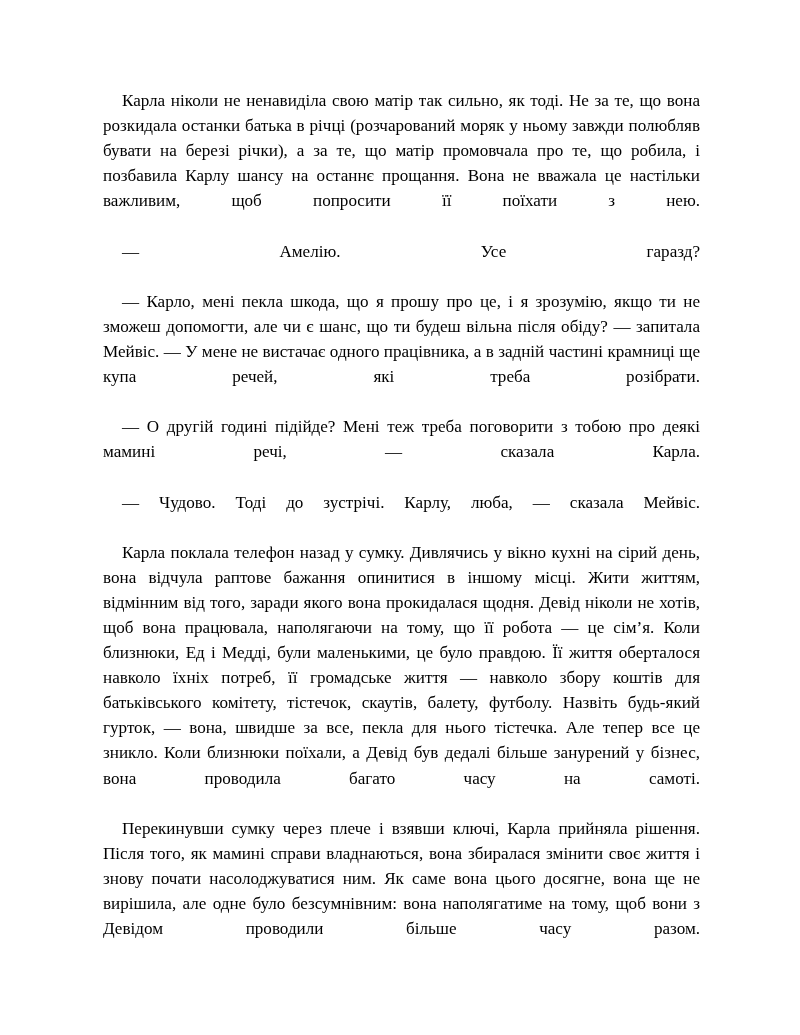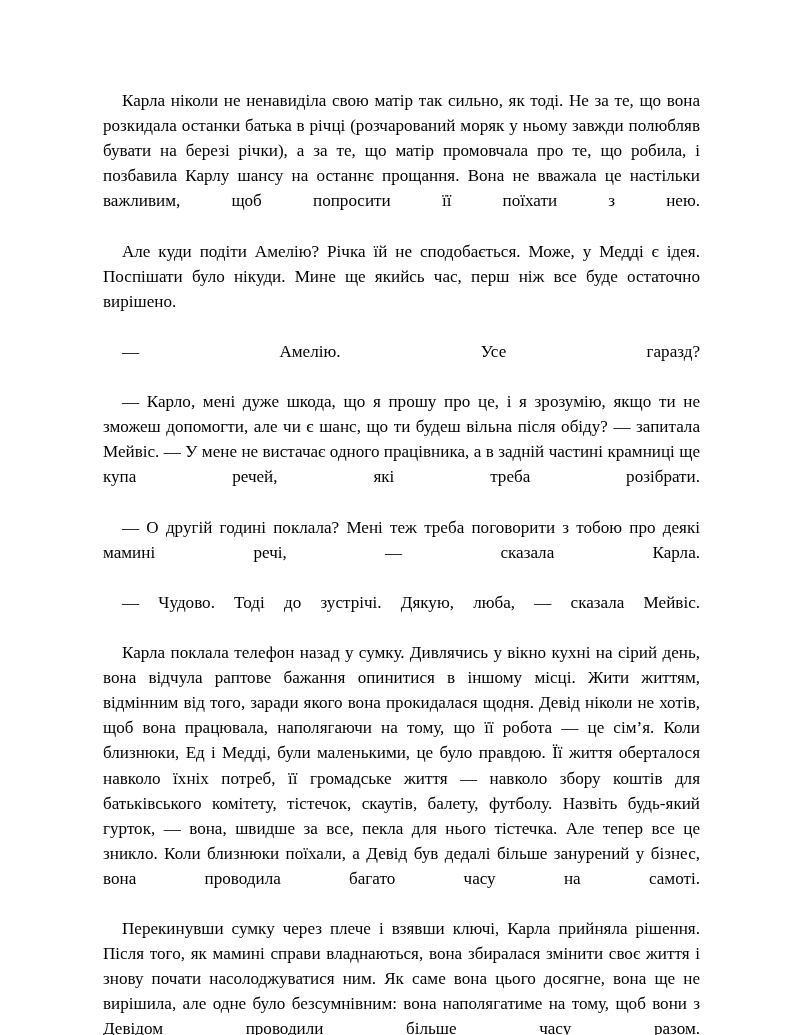--- a/index.html
+++ b/index.html
@@ -58,7 +58,6 @@
   <div class="text-column">
 
     <p class="para">Карла ніколи не ненавиділа свою матір так сильно, як тоді. Не за те, що вона розкидала останки батька в річці (розчарований моряк у ньому завжди полюбляв бувати на березі річки), а за те, що матір промовчала про те, що робила, і позбавила Карлу шансу на останнє прощання. Вона не вважала це настільки важливим, щоб попросити її поїхати з нею.</p>
-    <p class="para">Але куди подіти Амелію? Річка їй не сподобається. Може, у Медді є ідея. Поспішати було нікуди. Мине ще якийсь час, перш ніж все буде остаточно вирішено.</p>
     <p class="para">— Амелію. Усе гаразд?</p>
     <p class="para">— Карло, мені дуже шкода, що я прошу про це, і я зрозумію, якщо ти не зможеш допомогти, але чи є шанс, що ти будеш вільна після обіду? — запитала Мейвіс. — У мене не вистачає одного працівника, а в задній частині крамниці ще купа речей, які треба розібрати.</p>
     <p class="para">— О другій годині поклала? Мені теж треба поговорити з тобою про деякі мамині речі, — сказала Карла.</p>

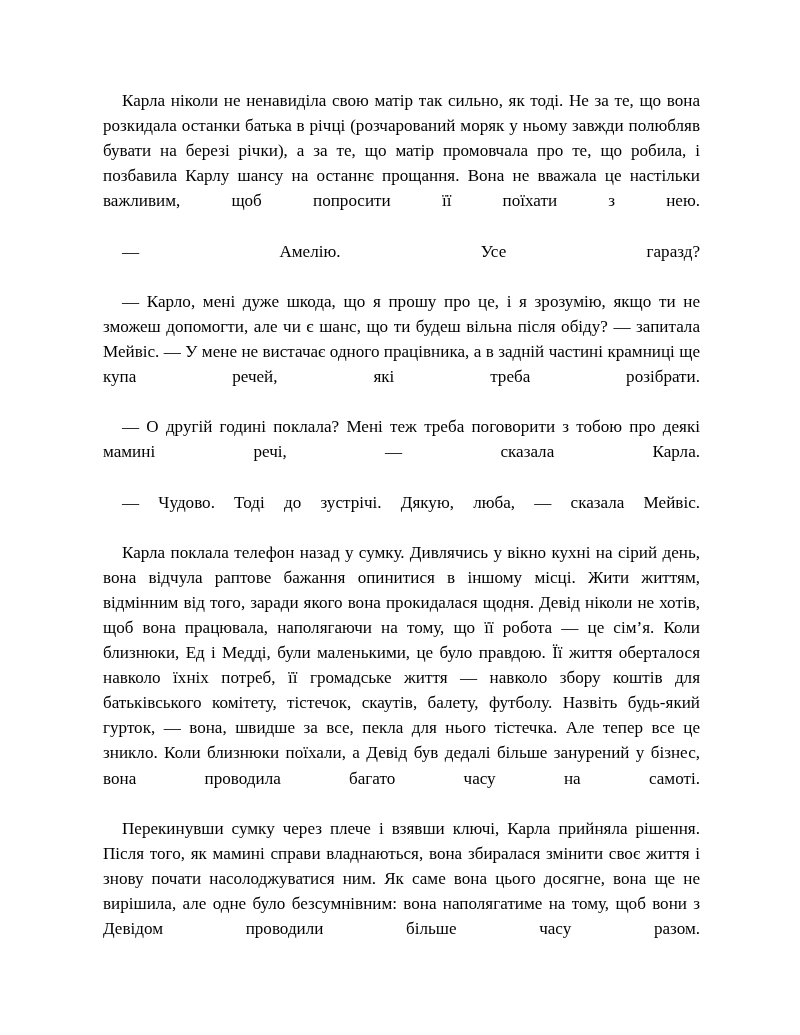--- a/index.html
+++ b/index.html
@@ -59,7 +59,7 @@
 
     <p class="para">Карла ніколи не ненавиділа свою матір так сильно, як тоді. Не за те, що вона розкидала останки батька в річці (розчарований моряк у ньому завжди полюбляв бувати на березі річки), а за те, що матір промовчала про те, що робила, і позбавила Карлу шансу на останнє прощання. Вона не вважала це настільки важливим, щоб попросити її поїхати з нею.</p>
     <p class="para">— Амелію. Усе гаразд?</p>
-    <p class="para">— Карло, мені дуже шкода, що я прошу про це, і я зрозумію, якщо ти не зможеш допомогти, але чи є шанс, що ти будеш вільна після обіду? — запитала Мейвіс. — У мене не вистачає одного працівника, а в задній частині крамниці ще купа речей, які треба розібрати.</p>
+    <p class="para">— Карло, мені пекла шкода, що я прошу про це, і я зрозумію, якщо ти не зможеш допомогти, але чи є шанс, що ти будеш вільна після обіду? — запитала Мейвіс. — У мене не вистачає одного працівника, а в задній частині крамниці ще купа речей, які треба розібрати.</p>
     <p class="para">— О другій годині поклала? Мені теж треба поговорити з тобою про деякі мамині речі, — сказала Карла.</p>
     <p class="para">— Чудово. Тоді до зустрічі. Дякую, люба, — сказала Мейвіс.</p>
     <p class="para">Карла поклала телефон назад у сумку. Дивлячись у вікно кухні на сірий день, вона відчула раптове бажання опинитися в іншому місці. Жити життям, відмінним від того, заради якого вона прокидалася щодня. Девід ніколи не хотів, щоб вона працювала, наполягаючи на тому, що її робота — це сім’я. Коли близнюки, Ед і Медді, були маленькими, це було правдою. Її життя оберталося навколо їхніх потреб, її громадське життя — навколо збору коштів для батьківського комітету, тістечок, скаутів, балету, футболу. Назвіть будь-який гурток, — вона, швидше за все, пекла для нього тістечка. Але тепер все це зникло. Коли близнюки поїхали, а Девід був дедалі більше занурений у бізнес, вона проводила багато часу на самоті.</p>

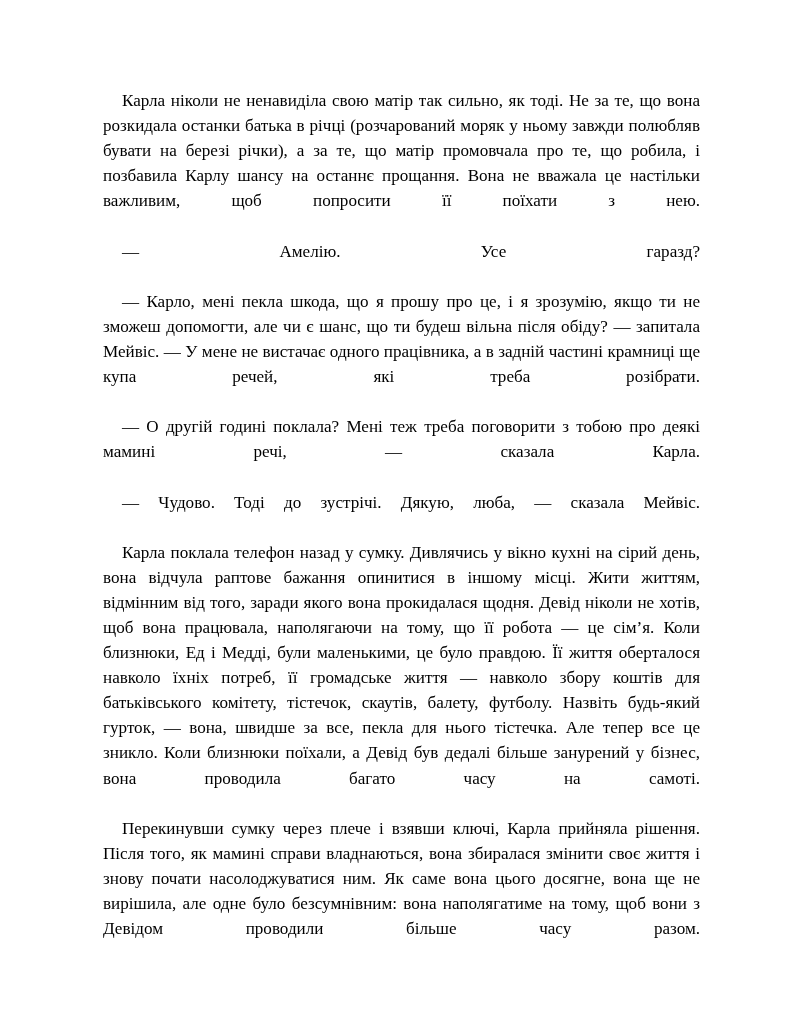--- a/index.html
+++ b/index.html
@@ -60,7 +60,7 @@
     <p class="para">Карла ніколи не ненавиділа свою матір так сильно, як тоді. Не за те, що вона розкидала останки батька в річці (розчарований моряк у ньому завжди полюбляв бувати на березі річки), а за те, що матір промовчала про те, що робила, і позбавила Карлу шансу на останнє прощання. Вона не вважала це настільки важливим, щоб попросити її поїхати з нею.</p>
     <p class="para">— Амелію. Усе гаразд?</p>
     <p class="para">— Карло, мені пекла шкода, що я прошу про це, і я зрозумію, якщо ти не зможеш допомогти, але чи є шанс, що ти будеш вільна після обіду? — запитала Мейвіс. — У мене не вистачає одного працівника, а в задній частині крамниці ще купа речей, які треба розібрати.</p>
-    <p class="para">— О другій годині поклала? Мені теж треба поговорити з тобою про деякі мамині речі, — сказала Карла.</p>
+    <p class="para">— О другій годині підійде? Мені теж треба поговорити з тобою про деякі мамині речі, — сказала Карла.</p>
     <p class="para">— Чудово. Тоді до зустрічі. Дякую, люба, — сказала Мейвіс.</p>
     <p class="para">Карла поклала телефон назад у сумку. Дивлячись у вікно кухні на сірий день, вона відчула раптове бажання опинитися в іншому місці. Жити життям, відмінним від того, заради якого вона прокидалася щодня. Девід ніколи не хотів, щоб вона працювала, наполягаючи на тому, що її робота — це сім’я. Коли близнюки, Ед і Медді, були маленькими, це було правдою. Її життя оберталося навколо їхніх потреб, її громадське життя — навколо збору коштів для батьківського комітету, тістечок, скаутів, балету, футболу. Назвіть будь-який гурток, — вона, швидше за все, пекла для нього тістечка. Але тепер все це зникло. Коли близнюки поїхали, а Девід був дедалі більше занурений у бізнес, вона проводила багато часу на самоті.</p>
     <p class="para">Перекинувши сумку через плече і взявши ключі, Карла прийняла рішення. Після того, як мамині справи владнаються, вона збиралася змінити своє життя і знову почати насолоджуватися ним. Як саме вона цього досягне, вона ще не вирішила, але одне було безсумнівним: вона наполягатиме на тому, щоб вони з Девідом проводили більше часу разом.</p>

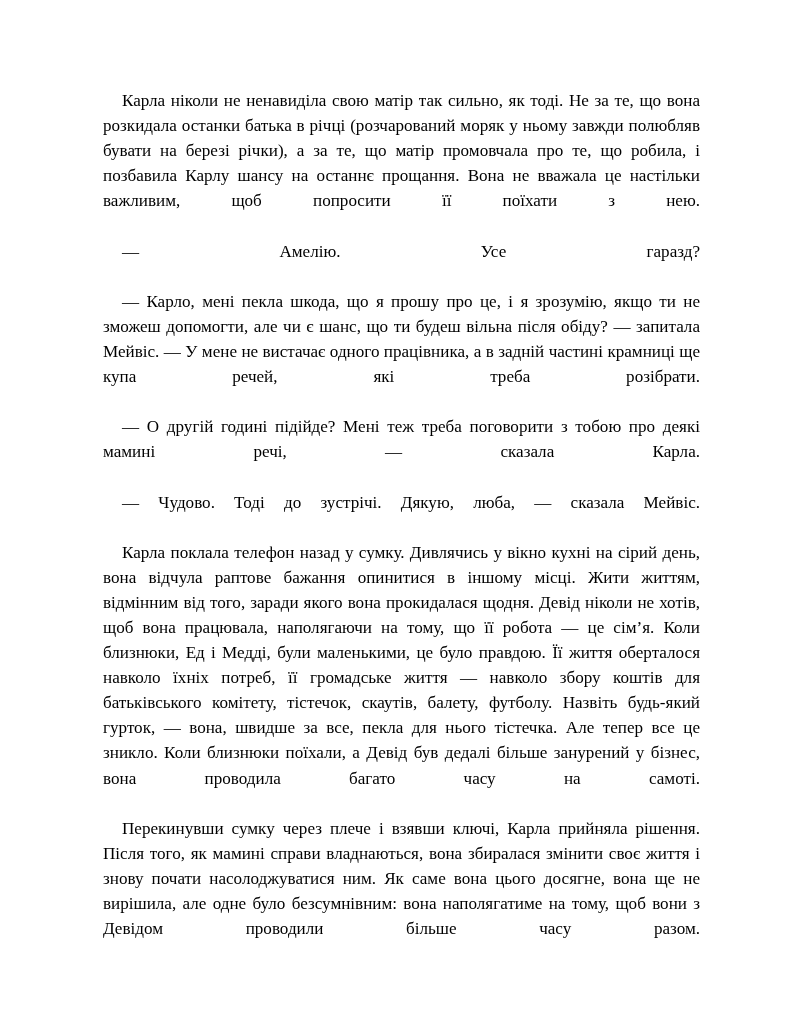--- a/index.html
+++ b/index.html
@@ -61,7 +61,7 @@
     <p class="para">— Амелію. Усе гаразд?</p>
     <p class="para">— Карло, мені пекла шкода, що я прошу про це, і я зрозумію, якщо ти не зможеш допомогти, але чи є шанс, що ти будеш вільна після обіду? — запитала Мейвіс. — У мене не вистачає одного працівника, а в задній частині крамниці ще купа речей, які треба розібрати.</p>
     <p class="para">— О другій годині підійде? Мені теж треба поговорити з тобою про деякі мамині речі, — сказала Карла.</p>
-    <p class="para">— Чудово. Тоді до зустрічі. Дякую, люба, — сказала Мейвіс.</p>
+    <p class="para">— Чудово. Тоді до зустрічі. Карлу, люба, — сказала Мейвіс.</p>
     <p class="para">Карла поклала телефон назад у сумку. Дивлячись у вікно кухні на сірий день, вона відчула раптове бажання опинитися в іншому місці. Жити життям, відмінним від того, заради якого вона прокидалася щодня. Девід ніколи не хотів, щоб вона працювала, наполягаючи на тому, що її робота — це сім’я. Коли близнюки, Ед і Медді, були маленькими, це було правдою. Її життя оберталося навколо їхніх потреб, її громадське життя — навколо збору коштів для батьківського комітету, тістечок, скаутів, балету, футболу. Назвіть будь-який гурток, — вона, швидше за все, пекла для нього тістечка. Але тепер все це зникло. Коли близнюки поїхали, а Девід був дедалі більше занурений у бізнес, вона проводила багато часу на самоті.</p>
     <p class="para">Перекинувши сумку через плече і взявши ключі, Карла прийняла рішення. Після того, як мамині справи владнаються, вона збиралася змінити своє життя і знову почати насолоджуватися ним. Як саме вона цього досягне, вона ще не вирішила, але одне було безсумнівним: вона наполягатиме на тому, щоб вони з Девідом проводили більше часу разом.</p>
 

